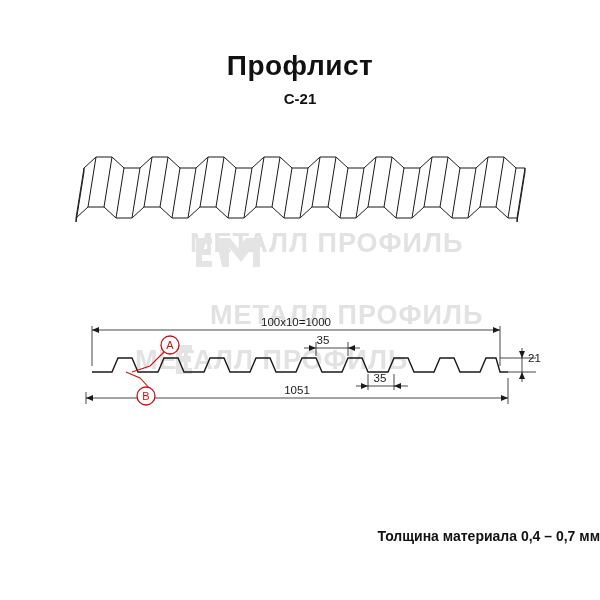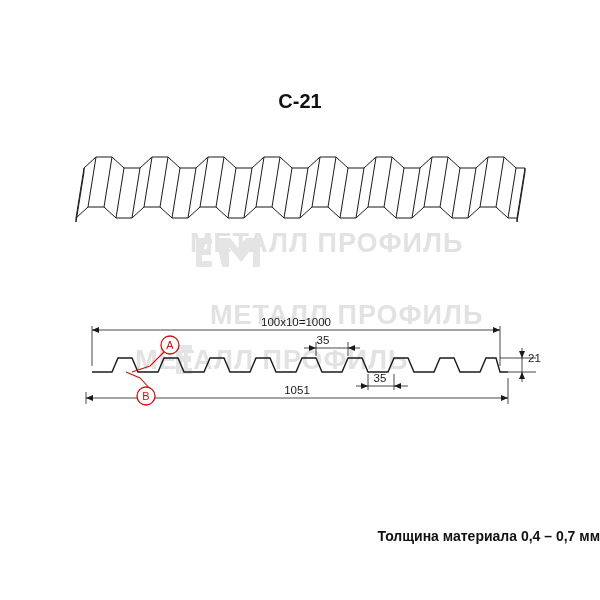--- a/index.html
+++ b/index.html
@@ -77,6 +77,7 @@
 
 <div class="page">
 
+  <div class="title">Профлист</div>
   <div class="subtitle">С-21</div>
 
   <div class="wm wm1">МЕТАЛЛ ПРОФИЛЬ</div>

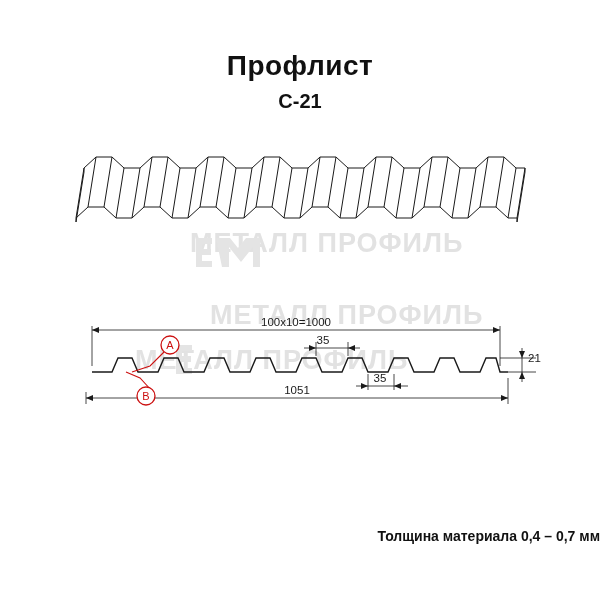--- a/index.html
+++ b/index.html
@@ -37,7 +37,7 @@
     left: 0;
     width: 600px;
     text-align: center;
-    font-size: 20px;
+    font-size: 15px;
     font-weight: bold;
     color: #111;
   }

